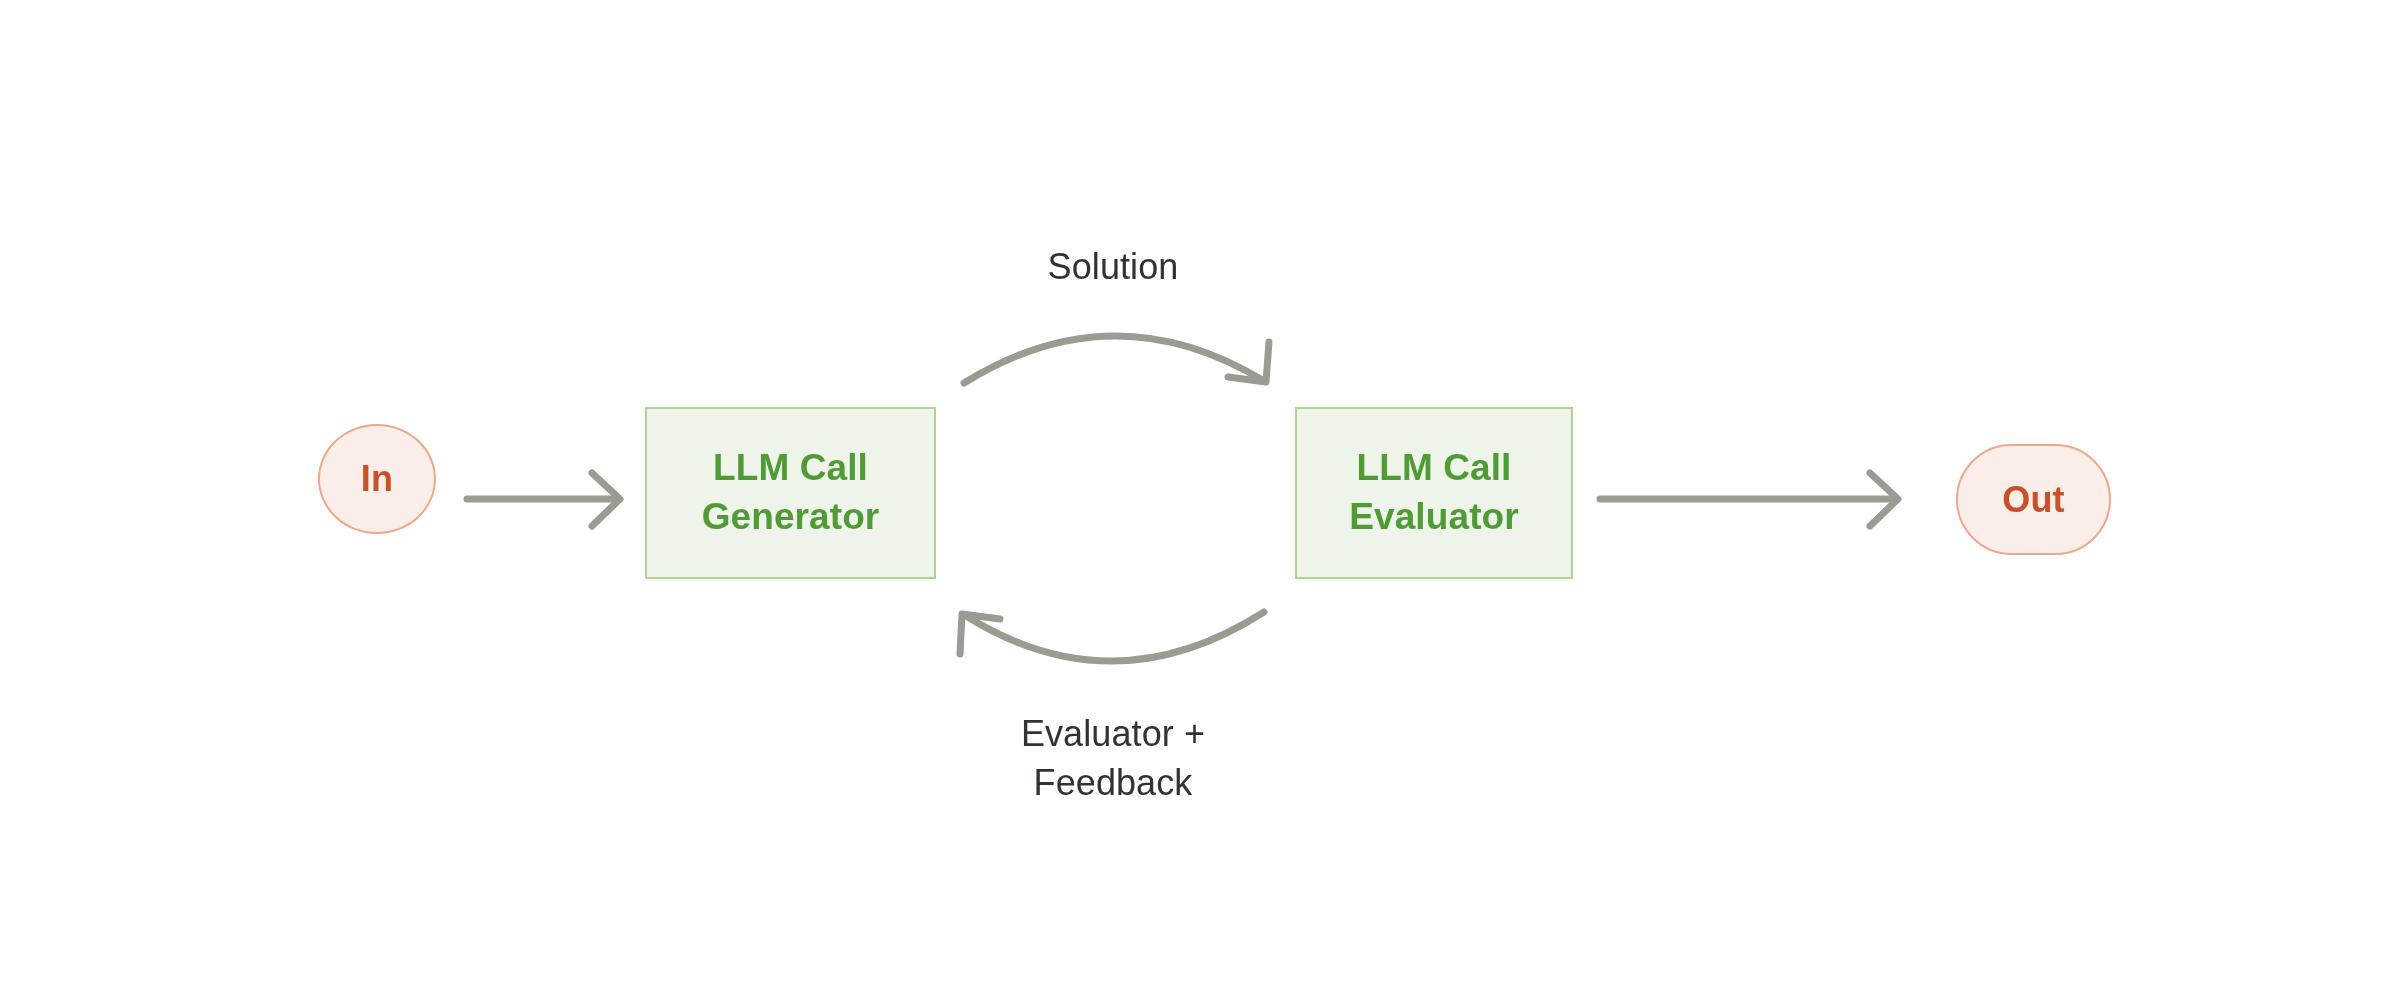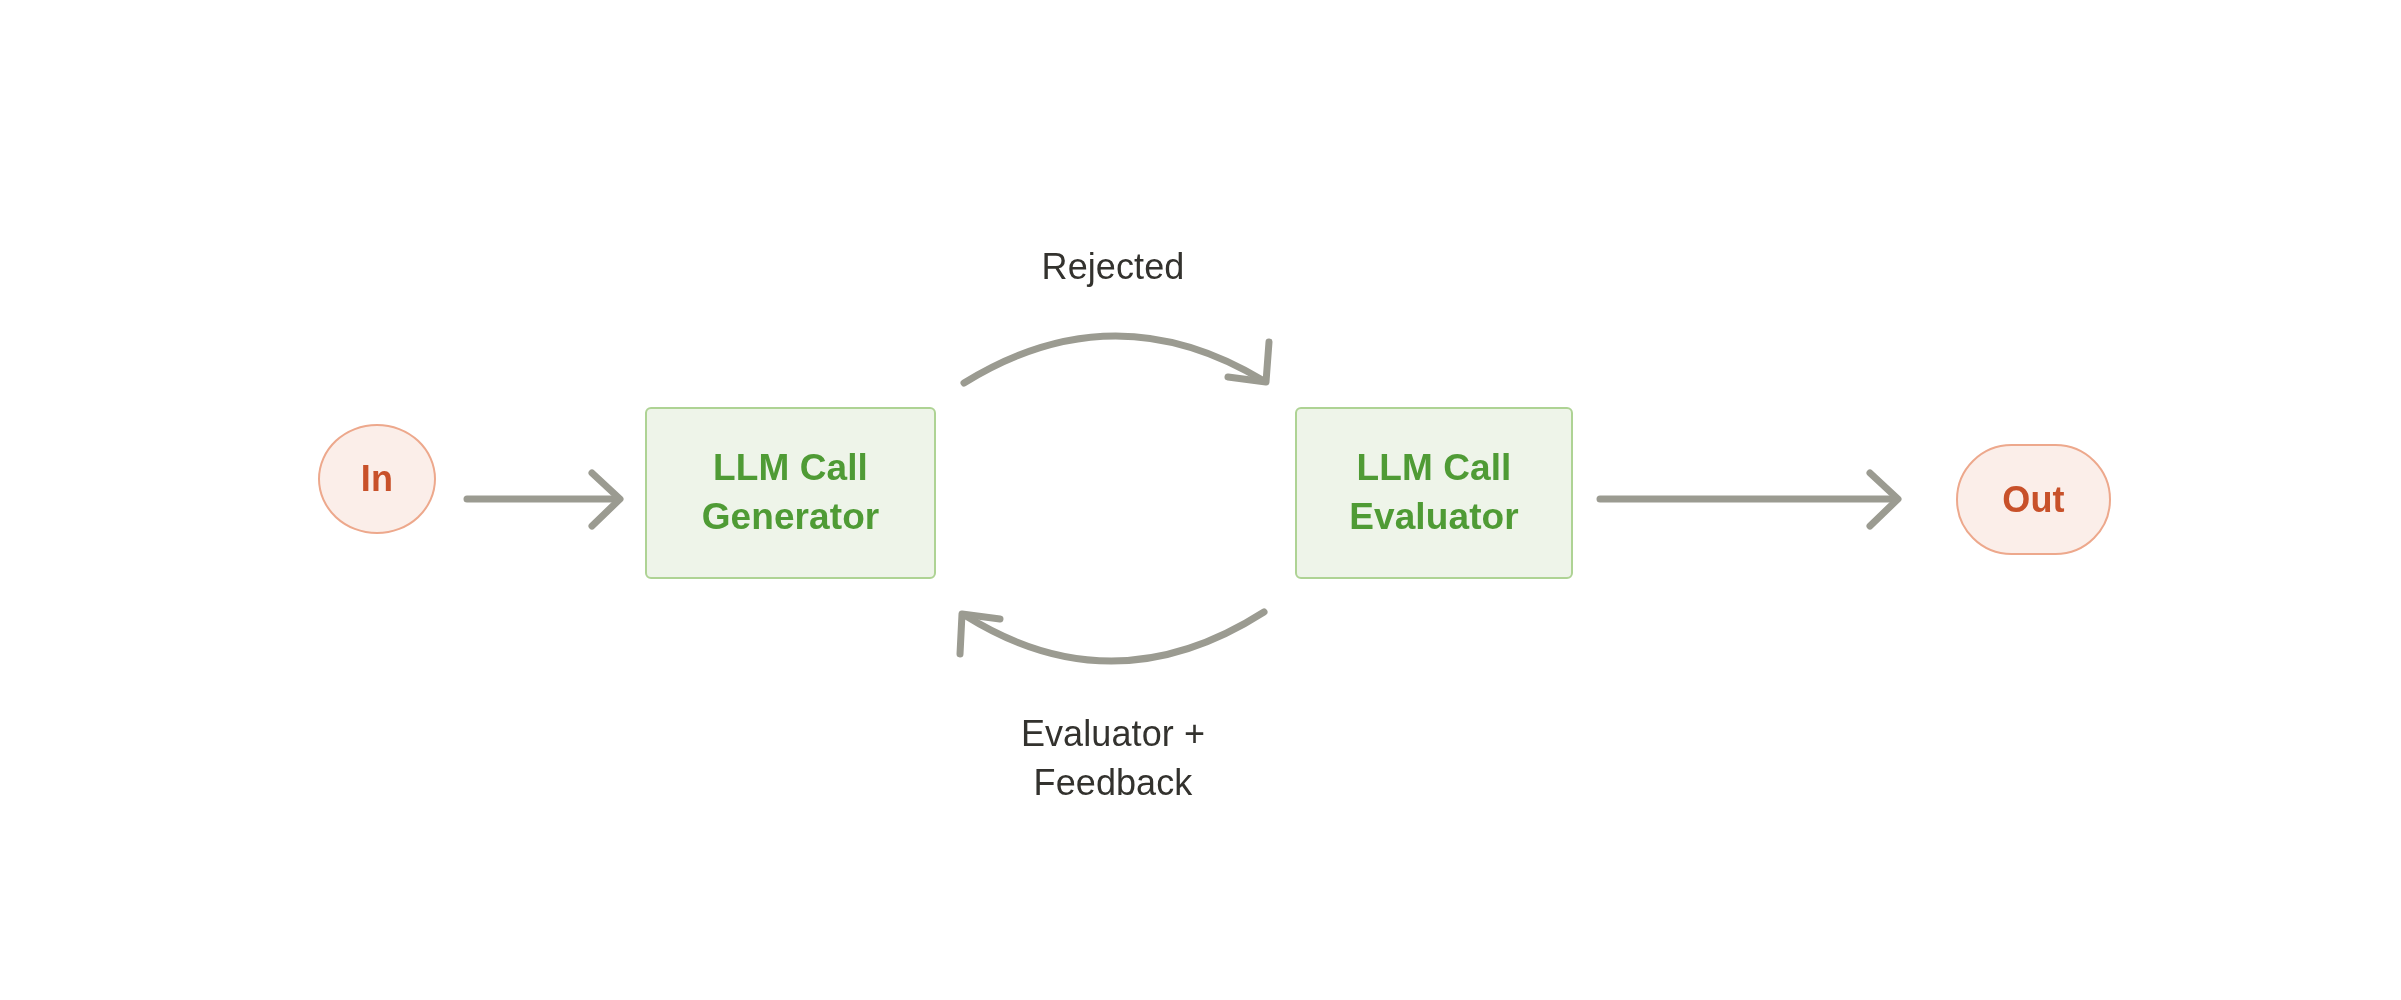--- a/index.html
+++ b/index.html
@@ -166,7 +166,7 @@
     <span class="terminal-label">Out</span>
   </div>
 
-  <div class="edge-label" id="label-solution">Rejected</div>
+  <div class="edge-label" id="label-solution">Solution</div>
 
   <div class="edge-label" id="label-rejected">Evaluator +
 Feedback</div>

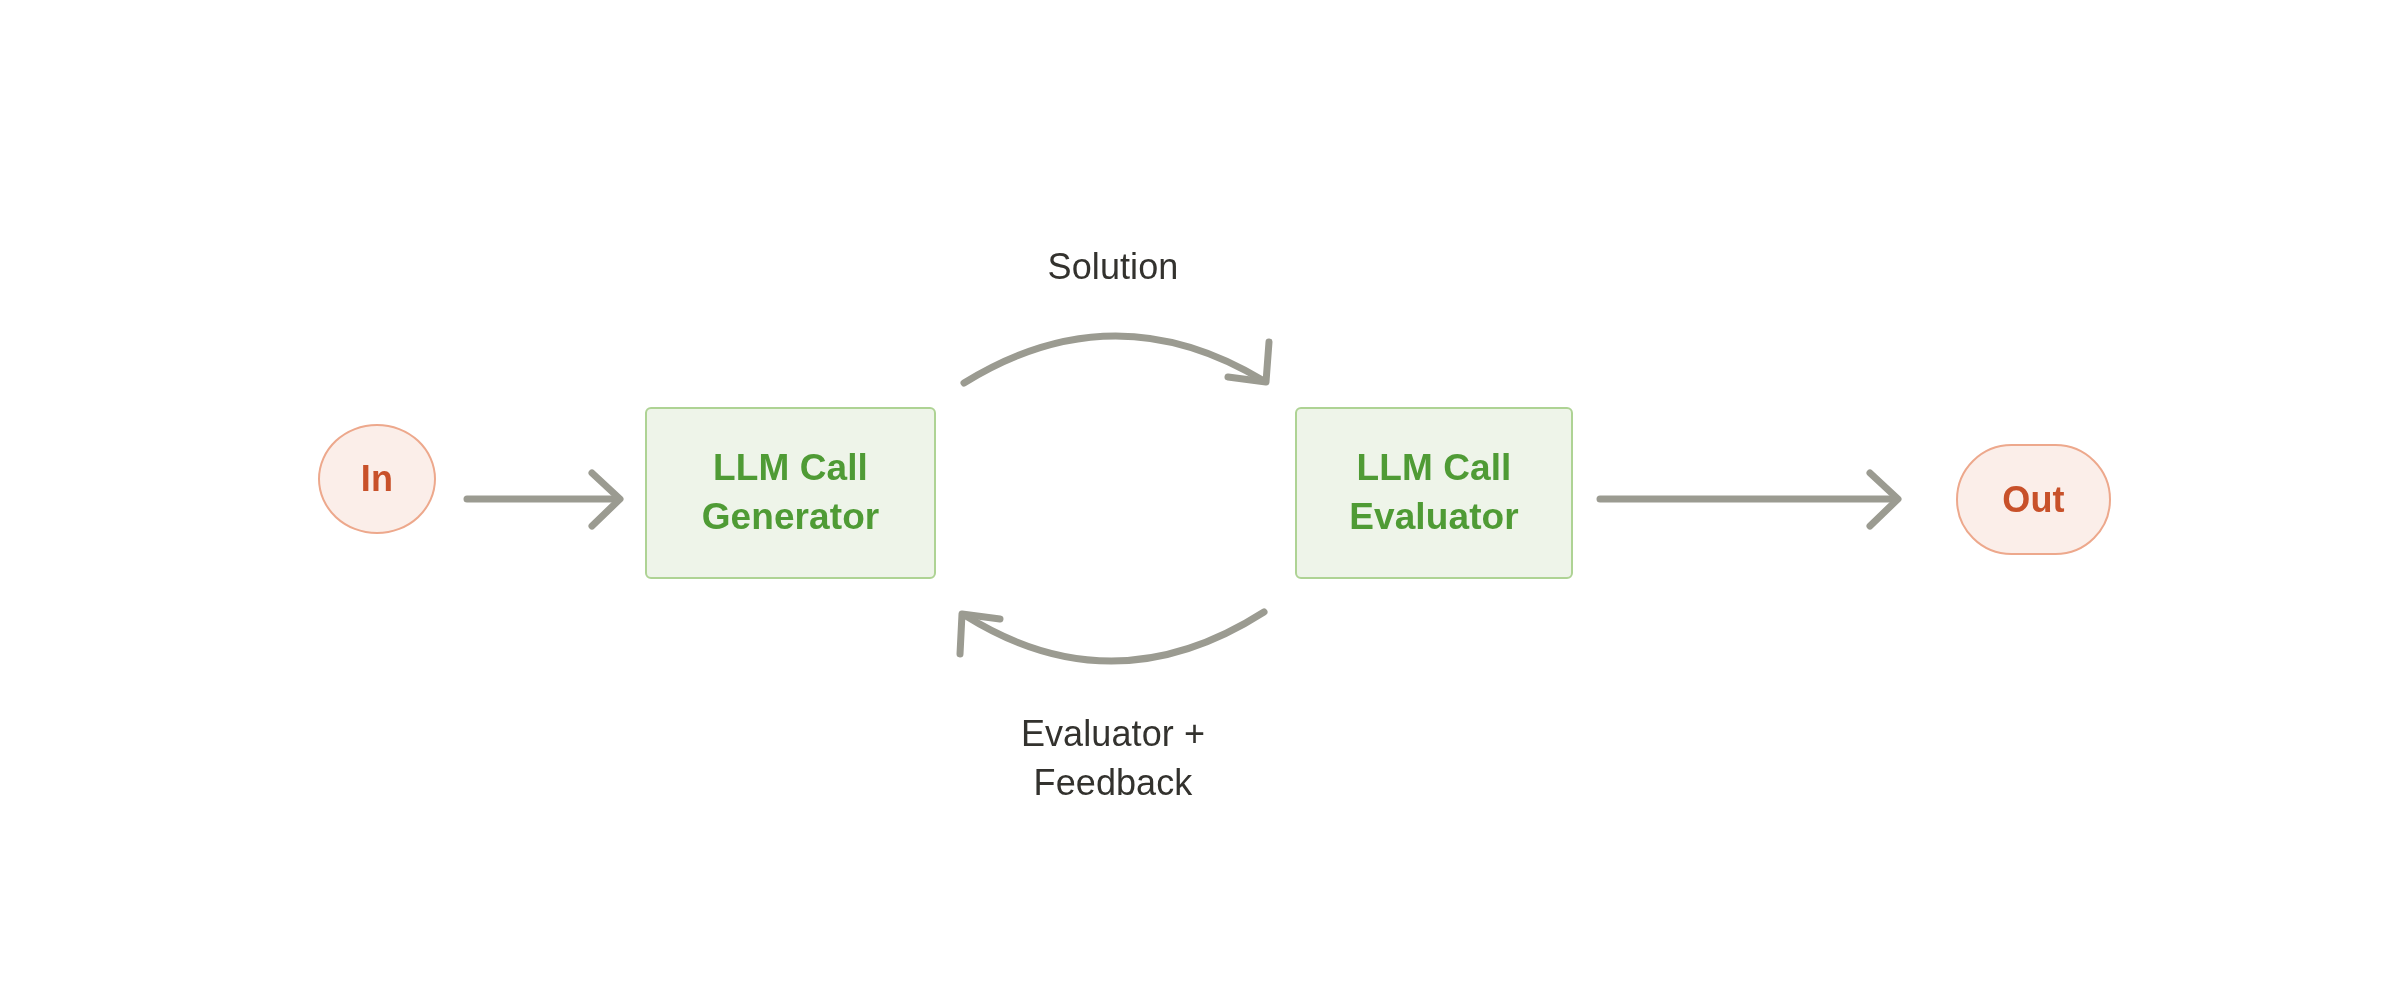--- a/index.html
+++ b/index.html
@@ -67,7 +67,7 @@
   .process-node {
     background: #eef4e9;
     border: 2px solid #aed394;
-    border-radius: 6px;
+    border-radius: 0;
   }
   .process-label {
     color: #4f9b35;

